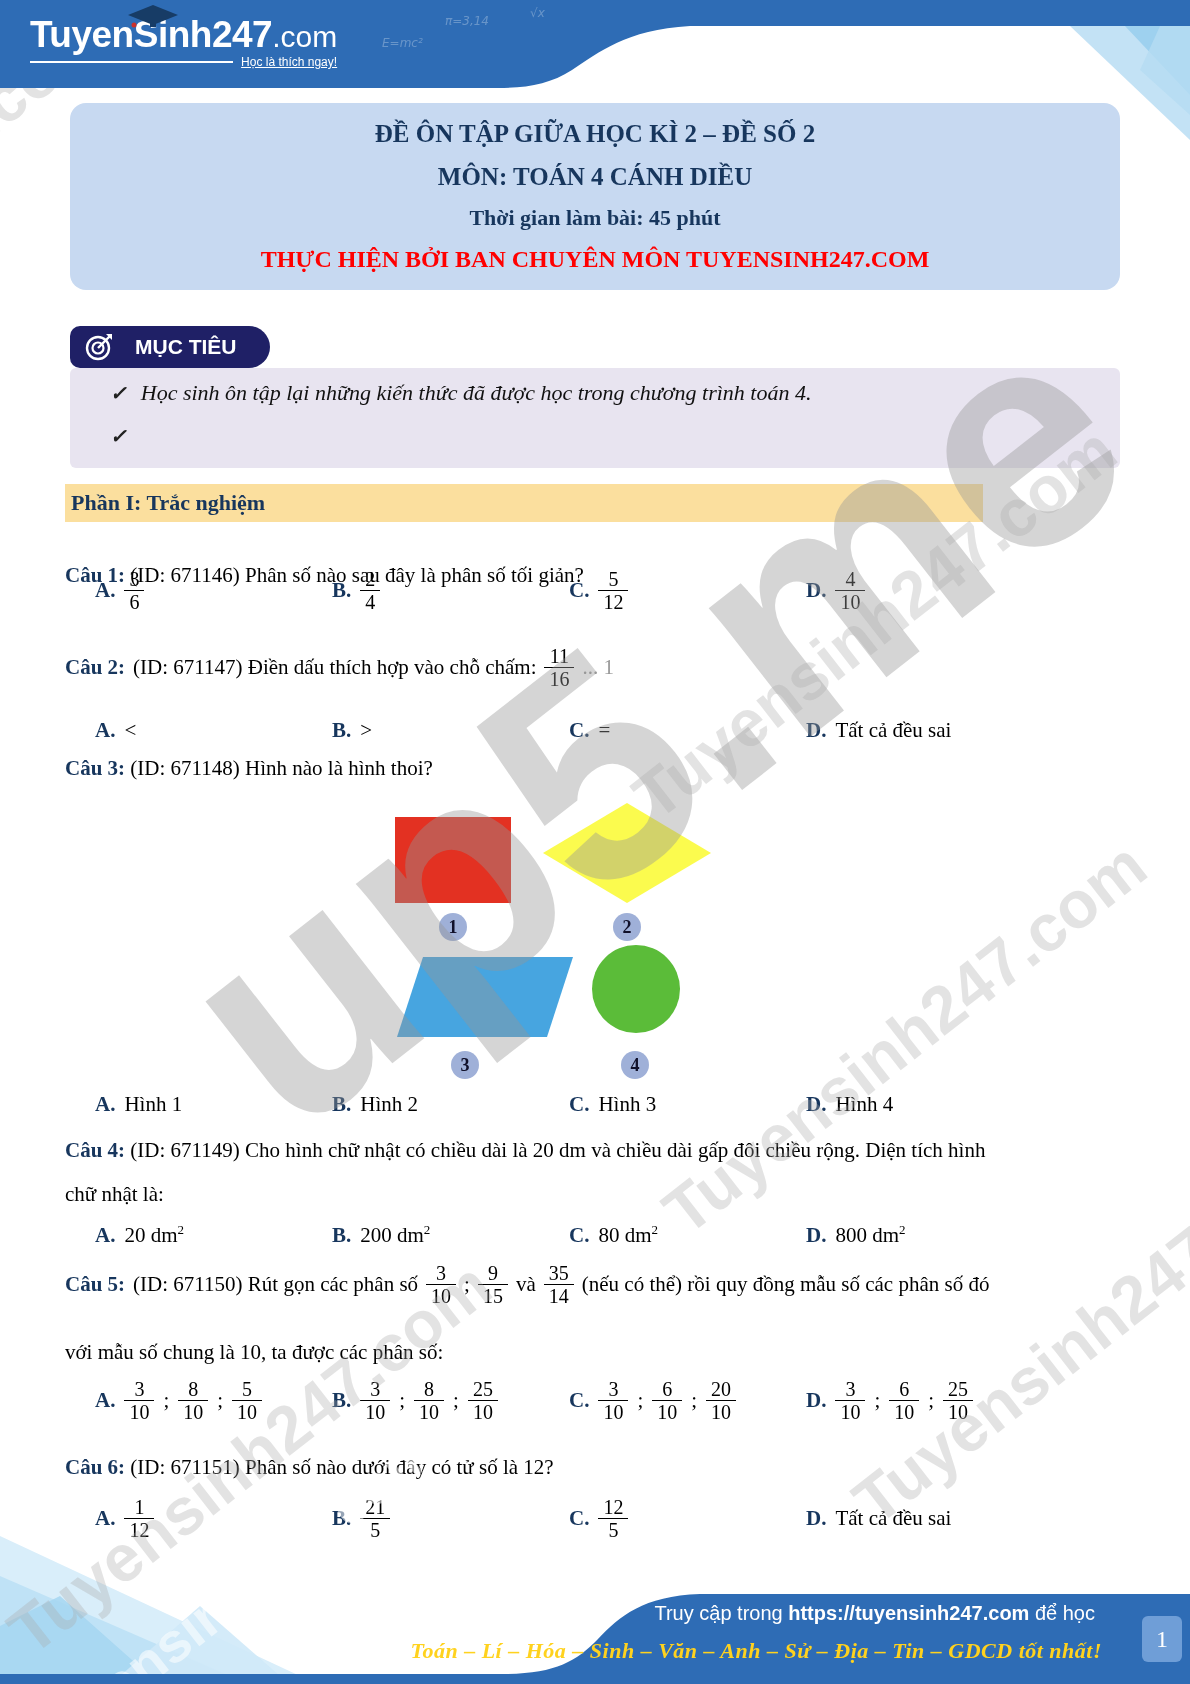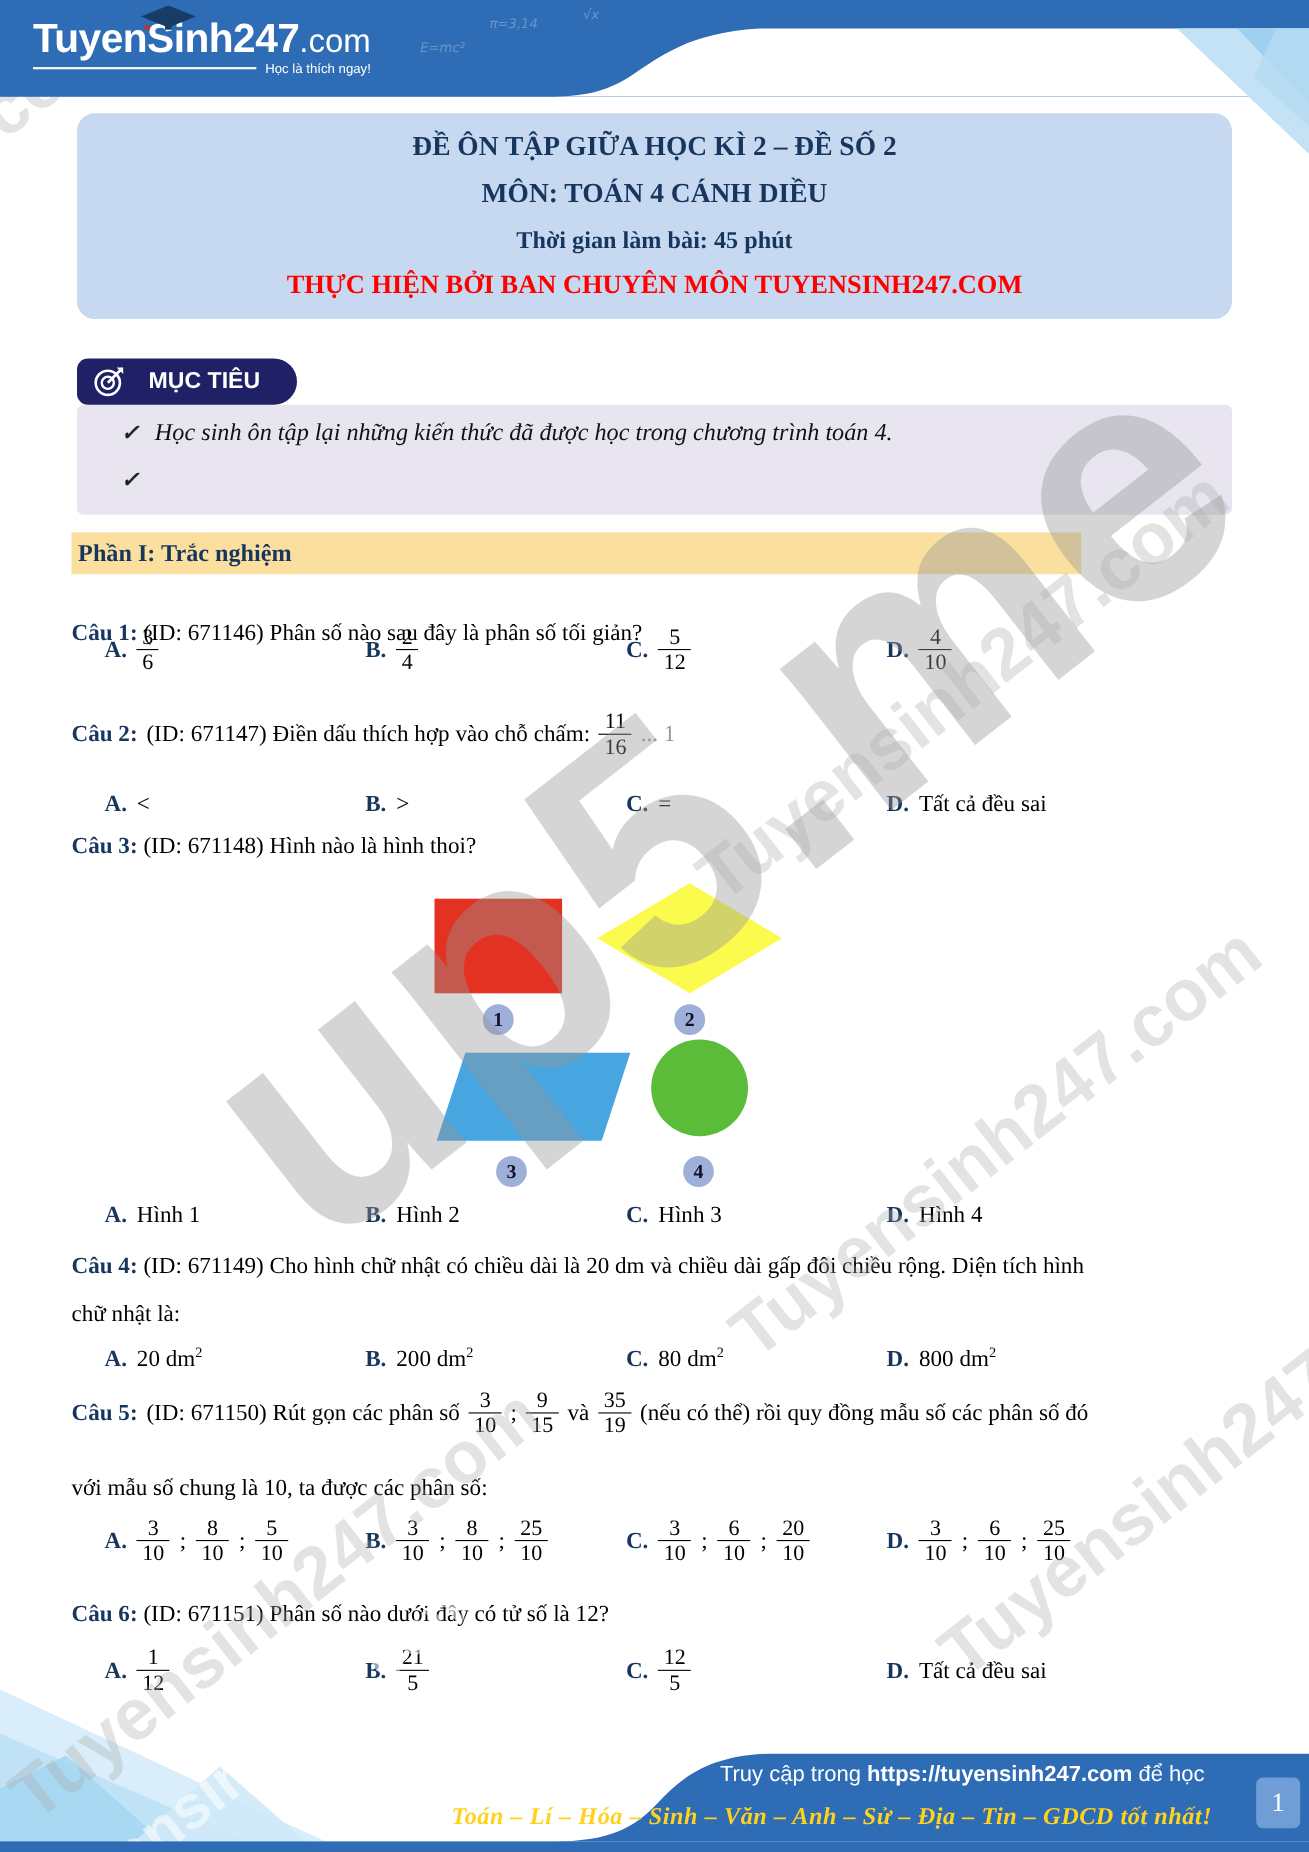--- a/index.html
+++ b/index.html
@@ -14,7 +14,7 @@
   .logo-p1,.logo-p2{font-size:37px;font-weight:bold;letter-spacing:-0.5px;}
   .logo-p3{font-size:30px;font-weight:normal;}
   .logo-cap{position:absolute;left:96px;top:-13px;}
-  .logo-under{display:flex;align-items:center;margin-top:3px;}
+  .logo-under{display:flex;align-items:center;margin-top:3px;text-decoration:underline;}
   .logo-line{flex:1;height:2px;background:#fff;margin-right:8px;}
   .logo-tag{font-size:12px;color:#fff;}
   .doodle{position:absolute;color:rgba(255,255,255,.28);font-family:"DejaVu Sans",sans-serif;font-style:italic;font-size:12px;z-index:1;}

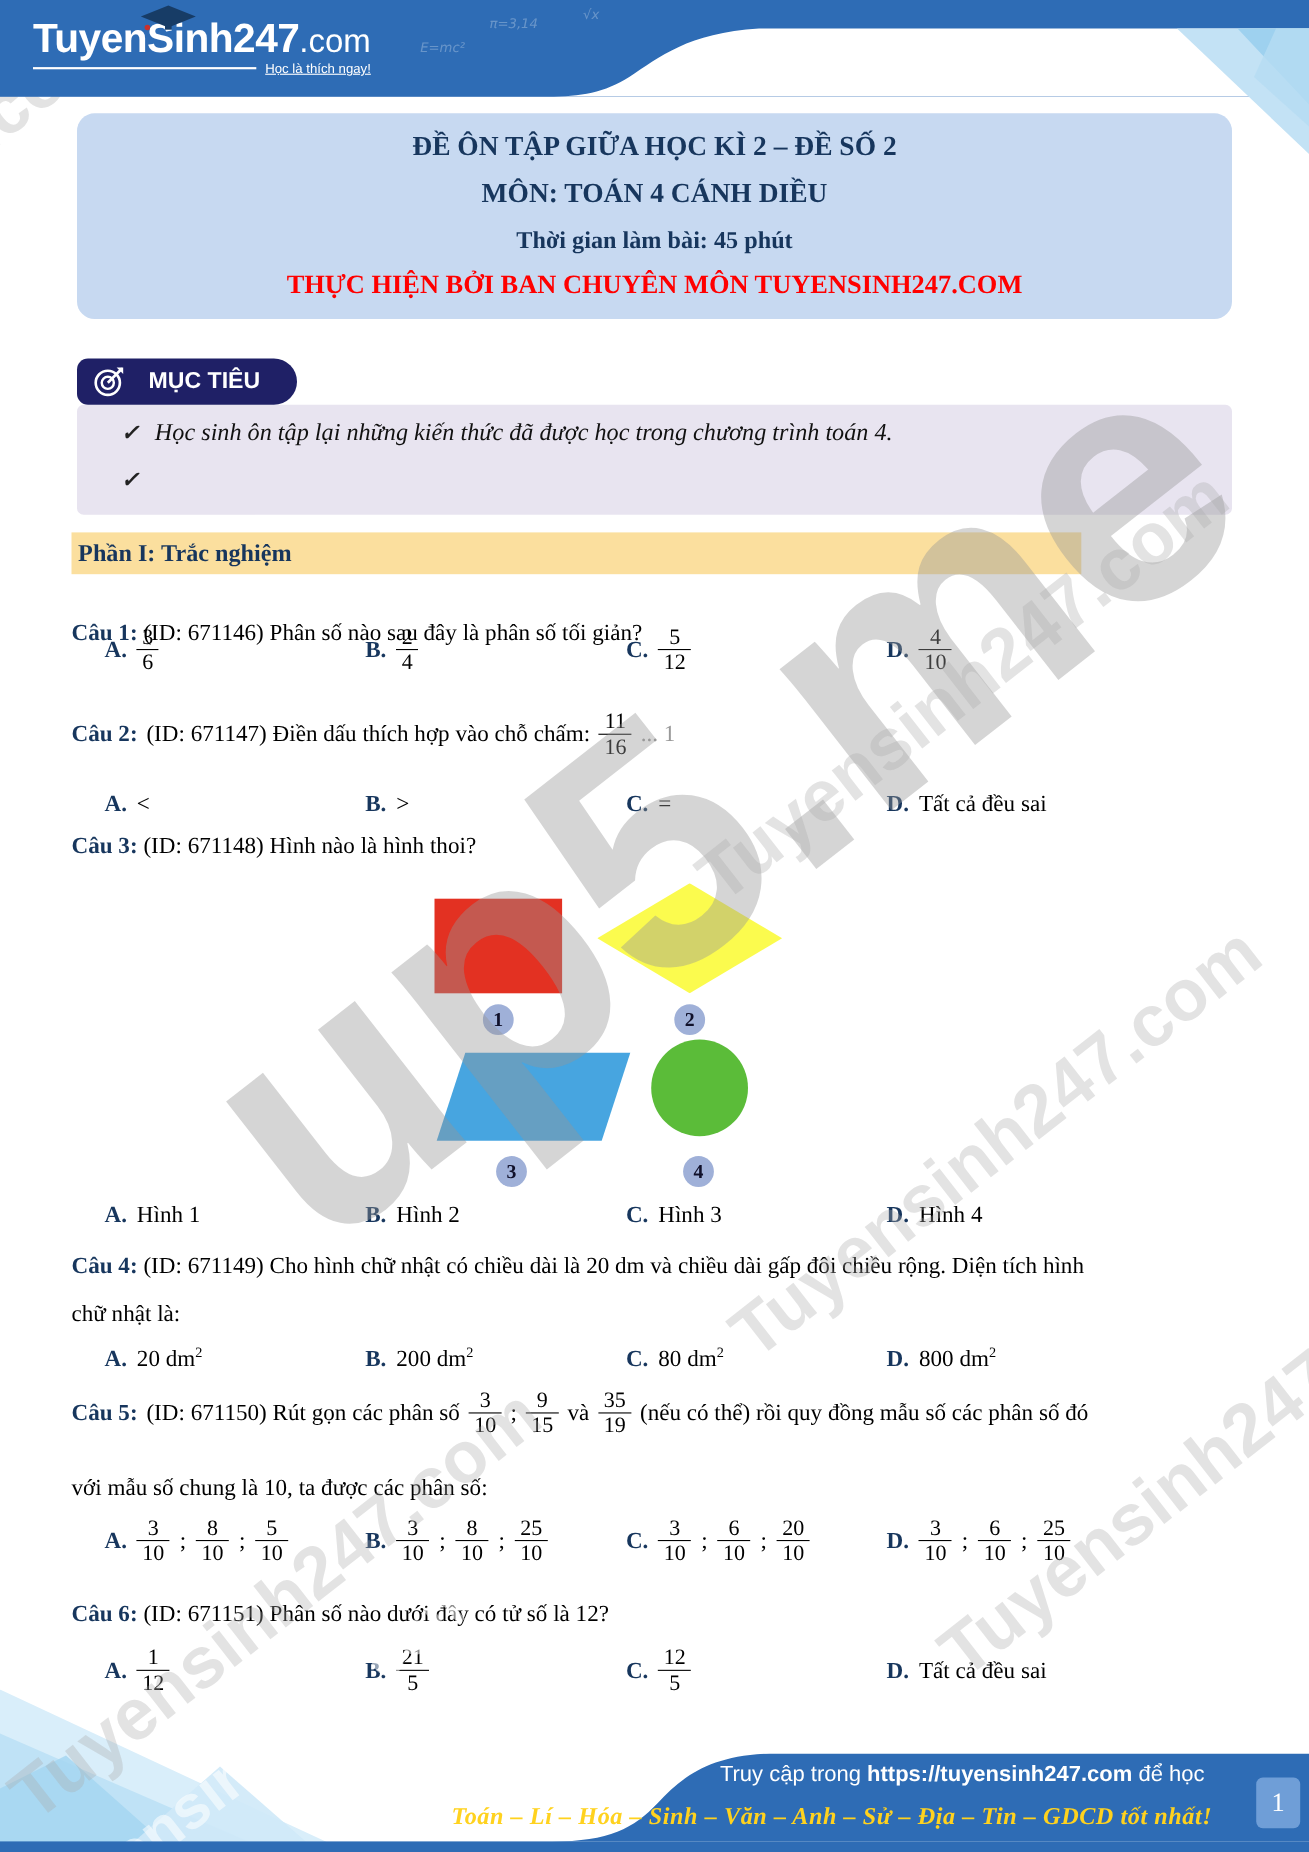--- a/index.html
+++ b/index.html
@@ -305,7 +305,7 @@
       <span class="qtext">và</span>
       <span class="frac">
           <span class="num">35</span>
-          <span class="den">19</span>
+          <span class="den">14</span>
         </span>
       <span class="qtext">(nếu có thể) rồi quy đồng mẫu số các phân số đó</span>
     </div>

